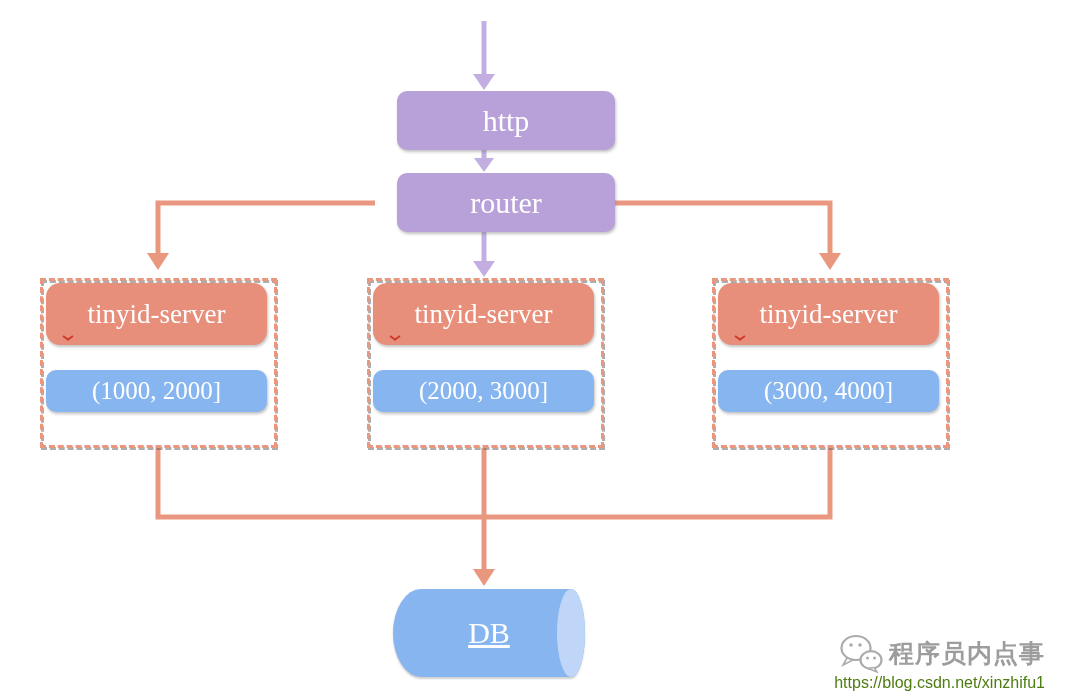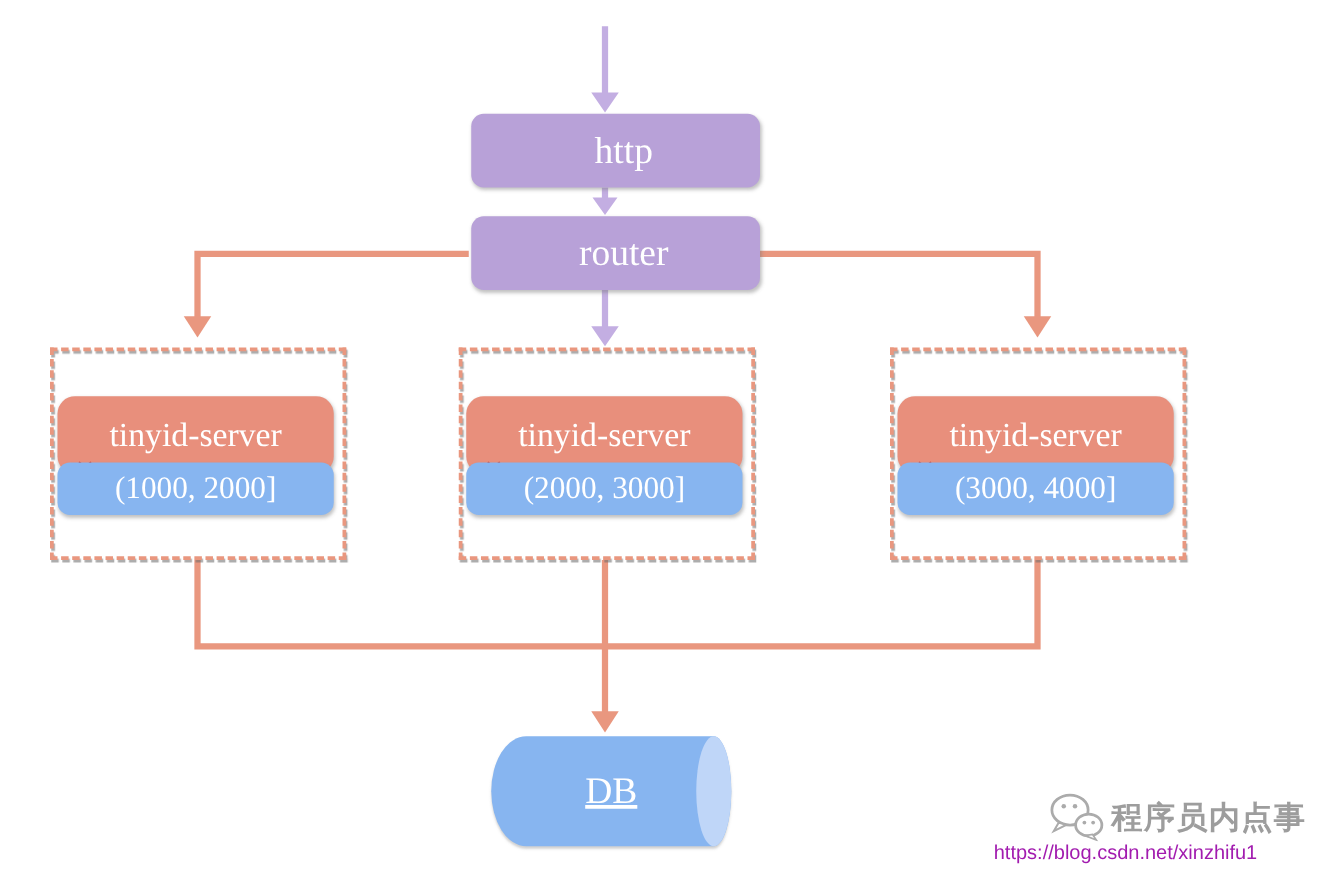--- a/index.html
+++ b/index.html
@@ -49,13 +49,12 @@
     box-shadow: 1px 2px 3px rgba(120,120,120,0.45);
   }
   .node-http, .node-router {
-    left: 377px;
+    left: 397px;
     width: 218px;
     height: 59px;
     background: var(--purple, #b8a1d8);
     border-radius: 10px;
     font-size: 30px;
-    padding-left: 13px;
   }
   .node-http  { top: 91px; }
   .node-router{ top: 173px; }

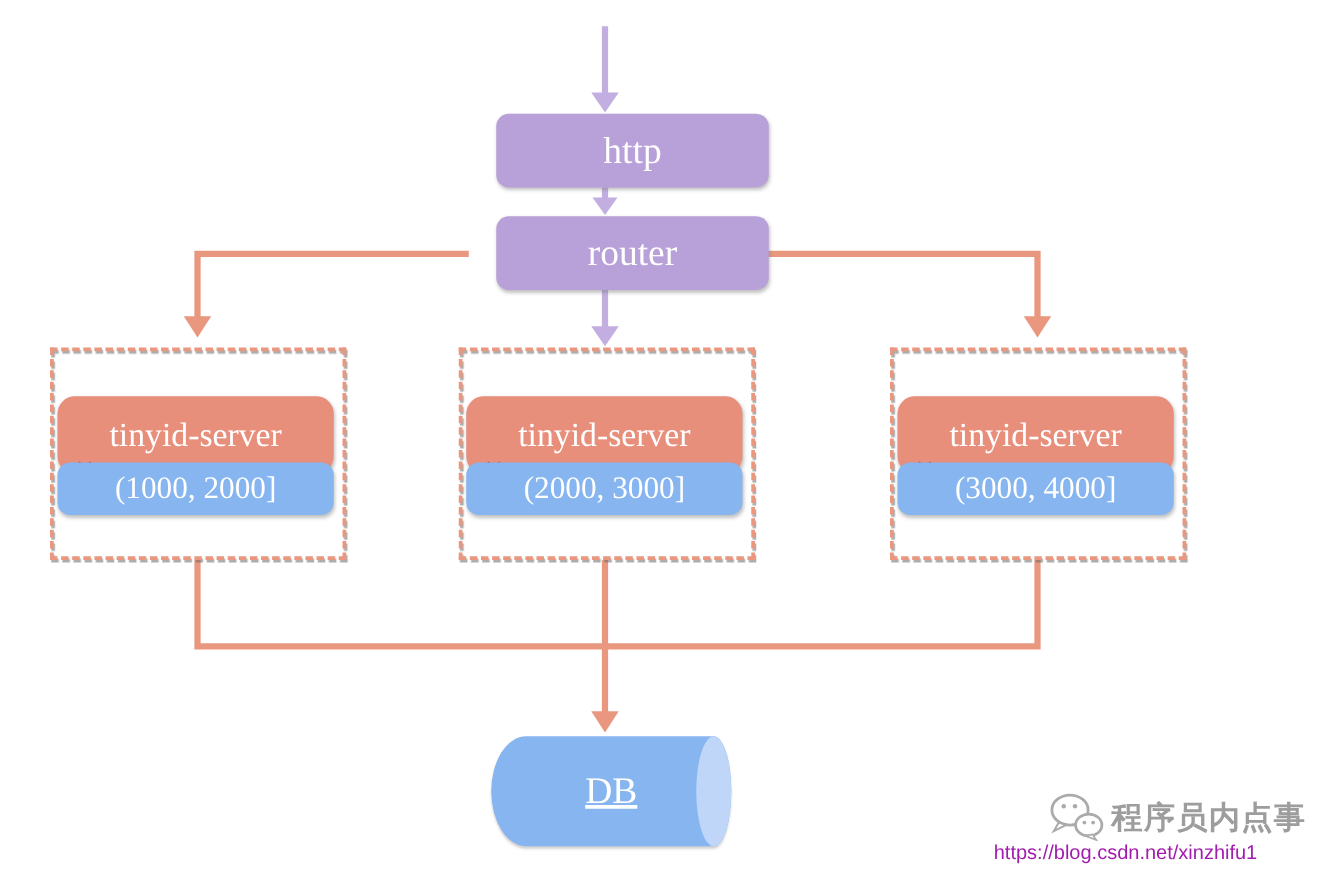--- a/index.html
+++ b/index.html
@@ -89,7 +89,6 @@
     color: #fff;
     font-size: 27px;
     box-shadow: 1px 2px 3px rgba(120,120,120,0.45);
-    margin-top: 34px;
   }
   .range-box {
     position: absolute;

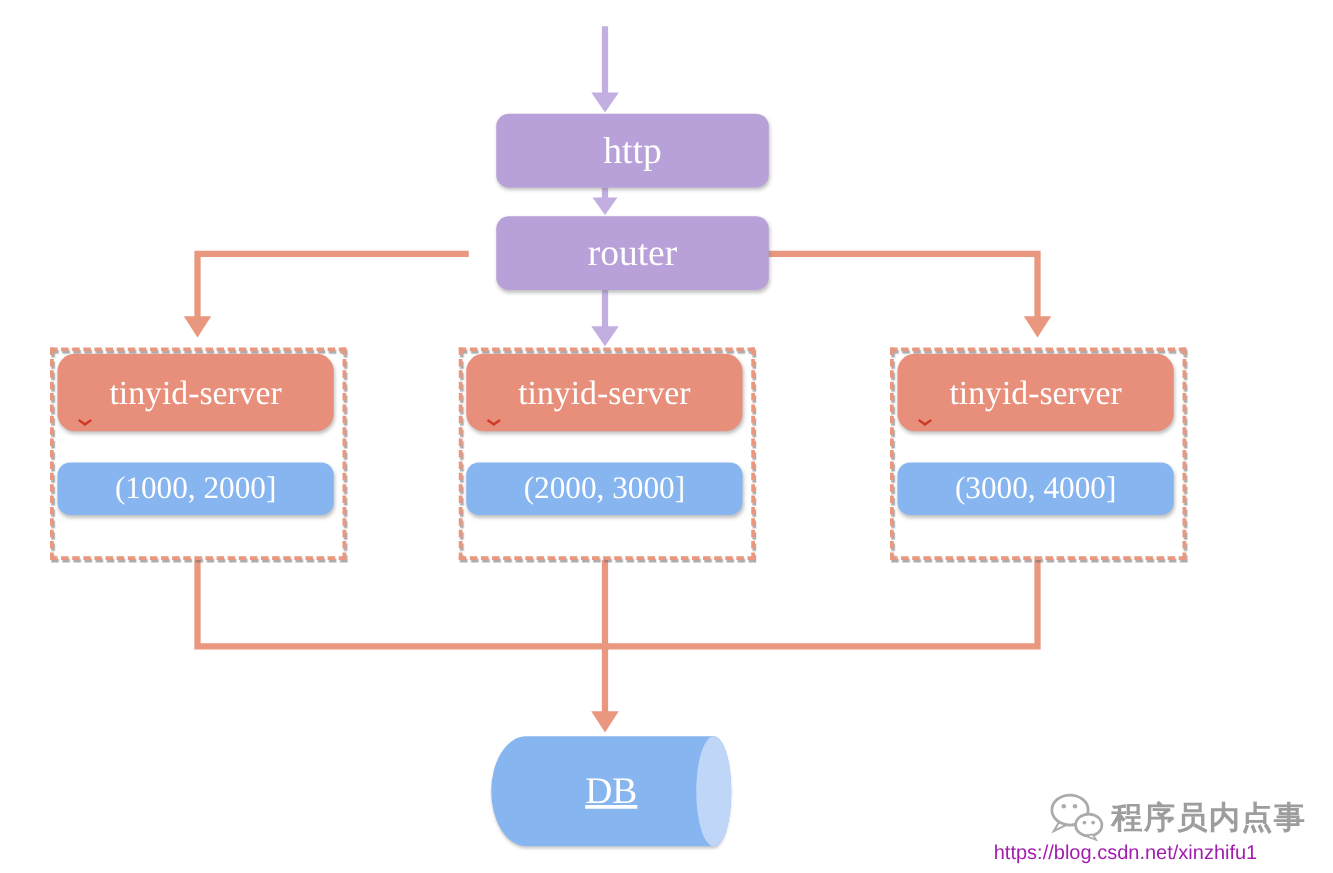--- a/index.html
+++ b/index.html
@@ -178,8 +178,8 @@
   .wm-url {
     font-family: "Liberation Sans", sans-serif;
     font-size: 16px;
-    color: #a21caf;
-    text-align: left;
+    color: #4d7c0f;
+    text-align: right;
     margin-top: 1px;
     white-space: nowrap;
   }

